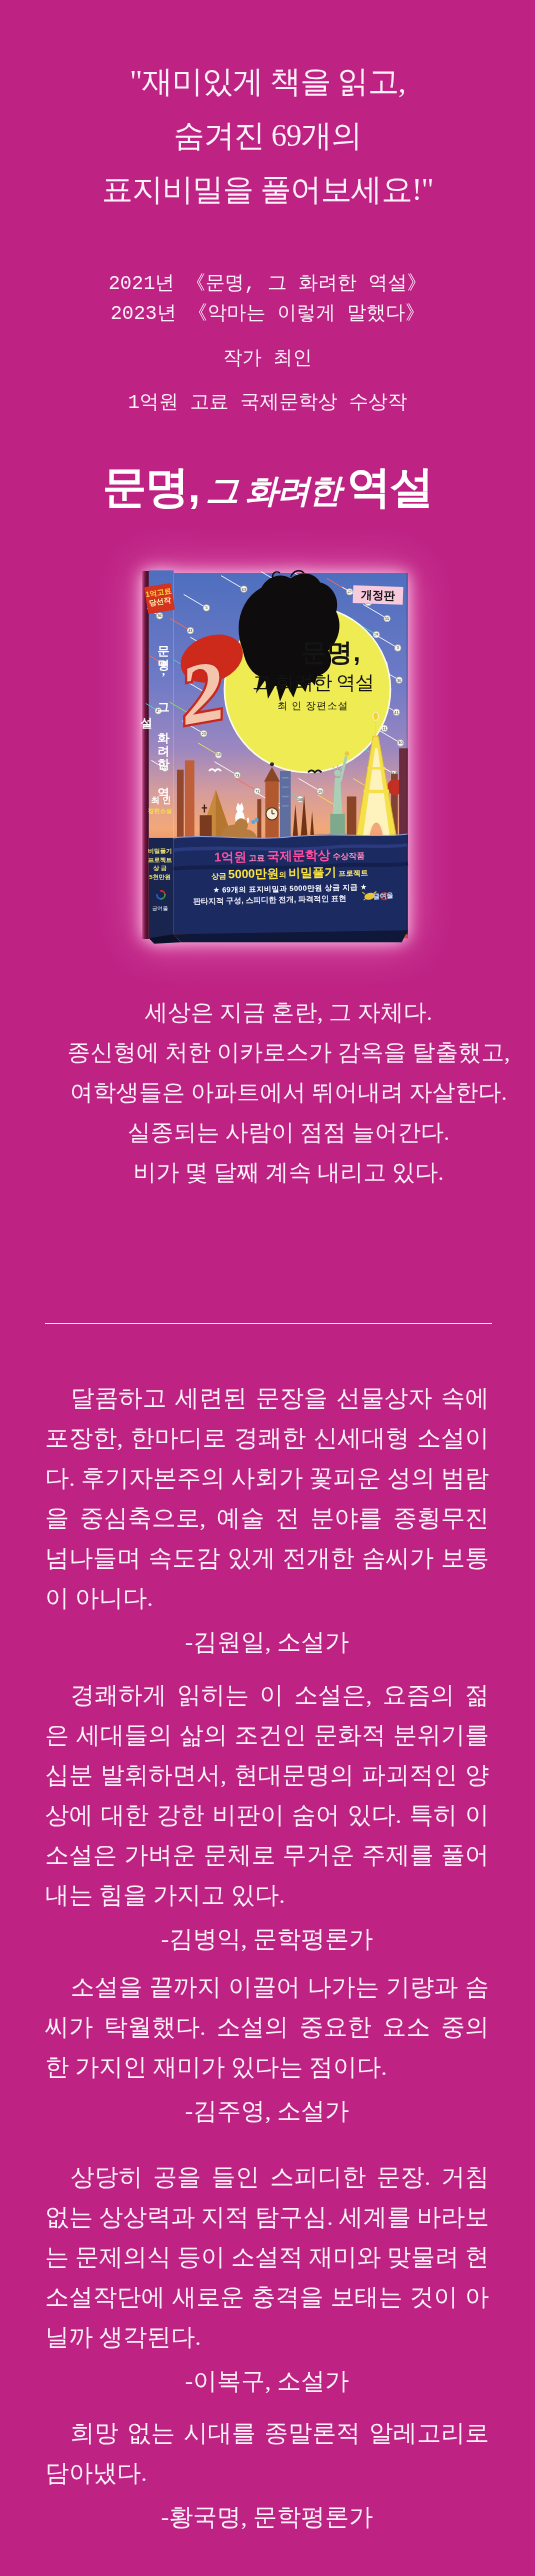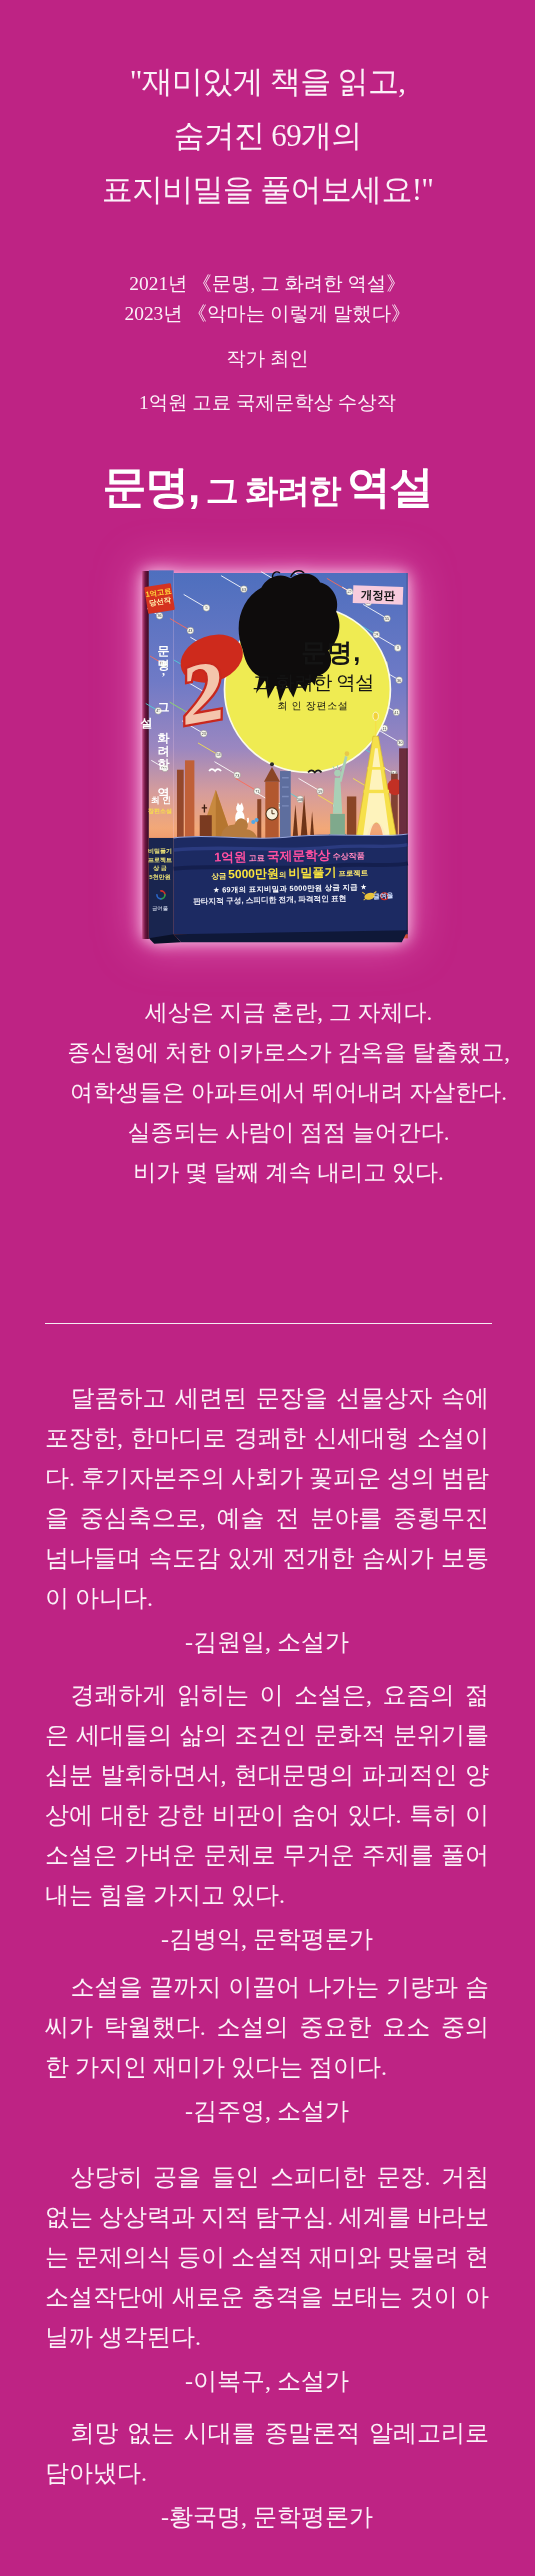--- a/index.html
+++ b/index.html
@@ -14,7 +14,7 @@
   .quote{top:55px;left:0;width:535px;text-align:center;
     font-size:31px;line-height:54px;letter-spacing:-0.7px;}
   
-  .award{left:0;width:535px;text-align:center;font-size:19.4px;line-height:24px;}
+  .award{left:0;width:535px;text-align:center;font-size:19.4px;line-height:24px;font-family:Liberation Mono, monospace;}
   .a1{top:272px}.a2{top:302px}.a3{top:347px}.a4{top:391px}
   
   .main-title{top:458px;left:0;width:535px;display:flex;justify-content:center;

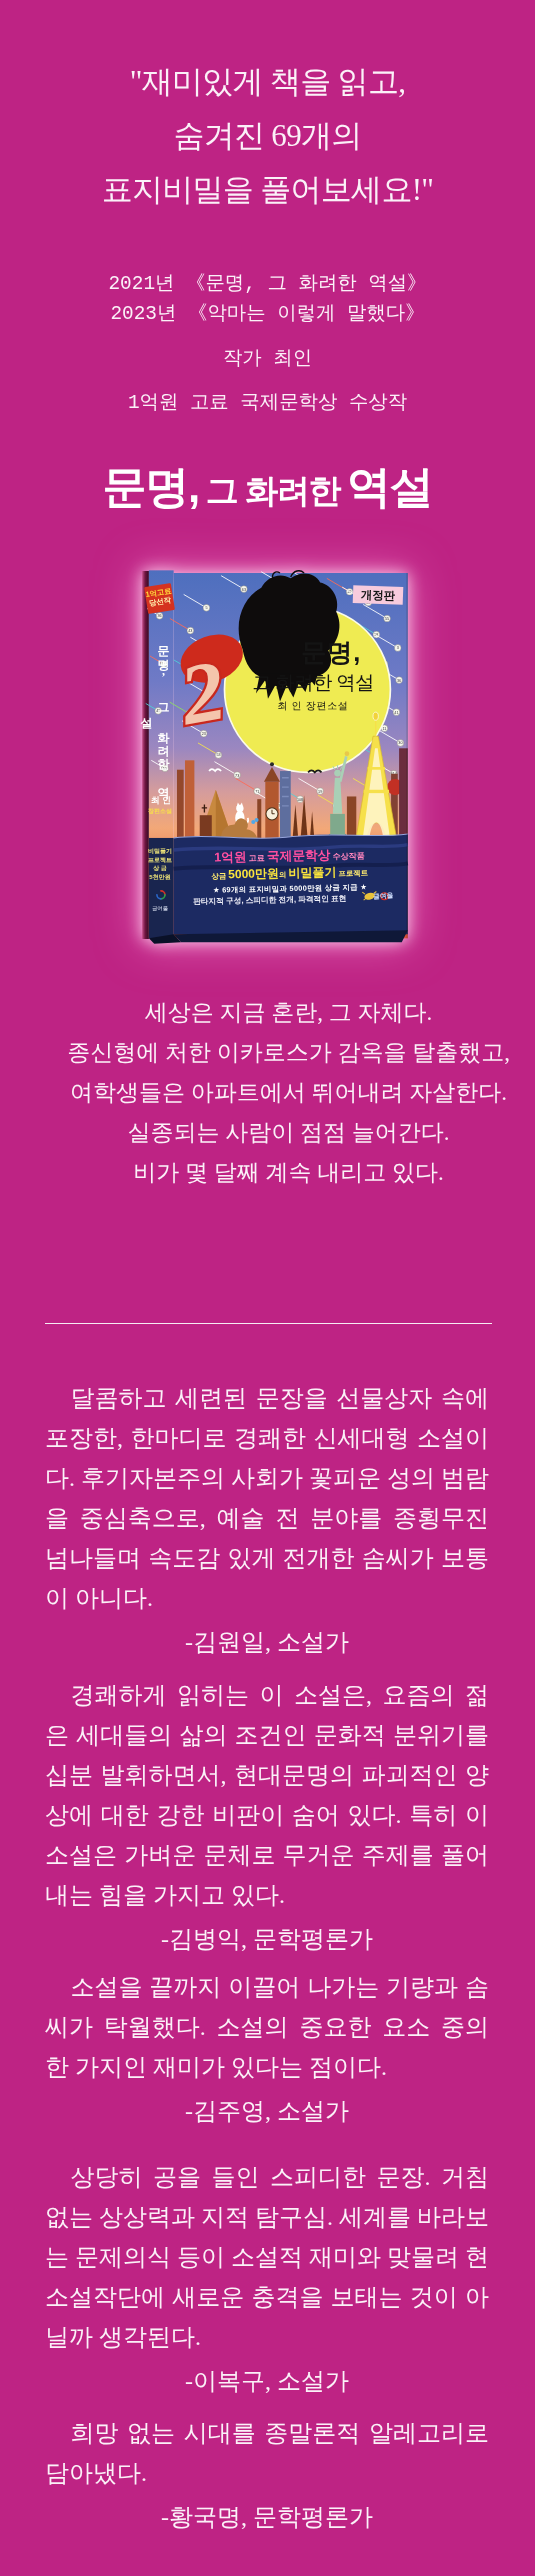--- a/index.html
+++ b/index.html
@@ -21,7 +21,7 @@
     align-items:baseline;gap:6.7px;color:#ffffff;
     font-family:"Liberation Sans","DejaVu Sans",sans-serif;font-weight:800;}
   .mt-big{font-size:44px;letter-spacing:-1.3px;}
-  .mt-mid{font-size:33px;letter-spacing:-1.3px;}
+  .mt-mid{font-size:33px;letter-spacing:-1.3px;font-style:italic;}
   
   .book{left:142px;top:569px;width:268px;height:376px;
     filter:drop-shadow(0 0 8px rgba(255,215,240,.95)) drop-shadow(0 0 20px rgba(255,150,215,.55));}

